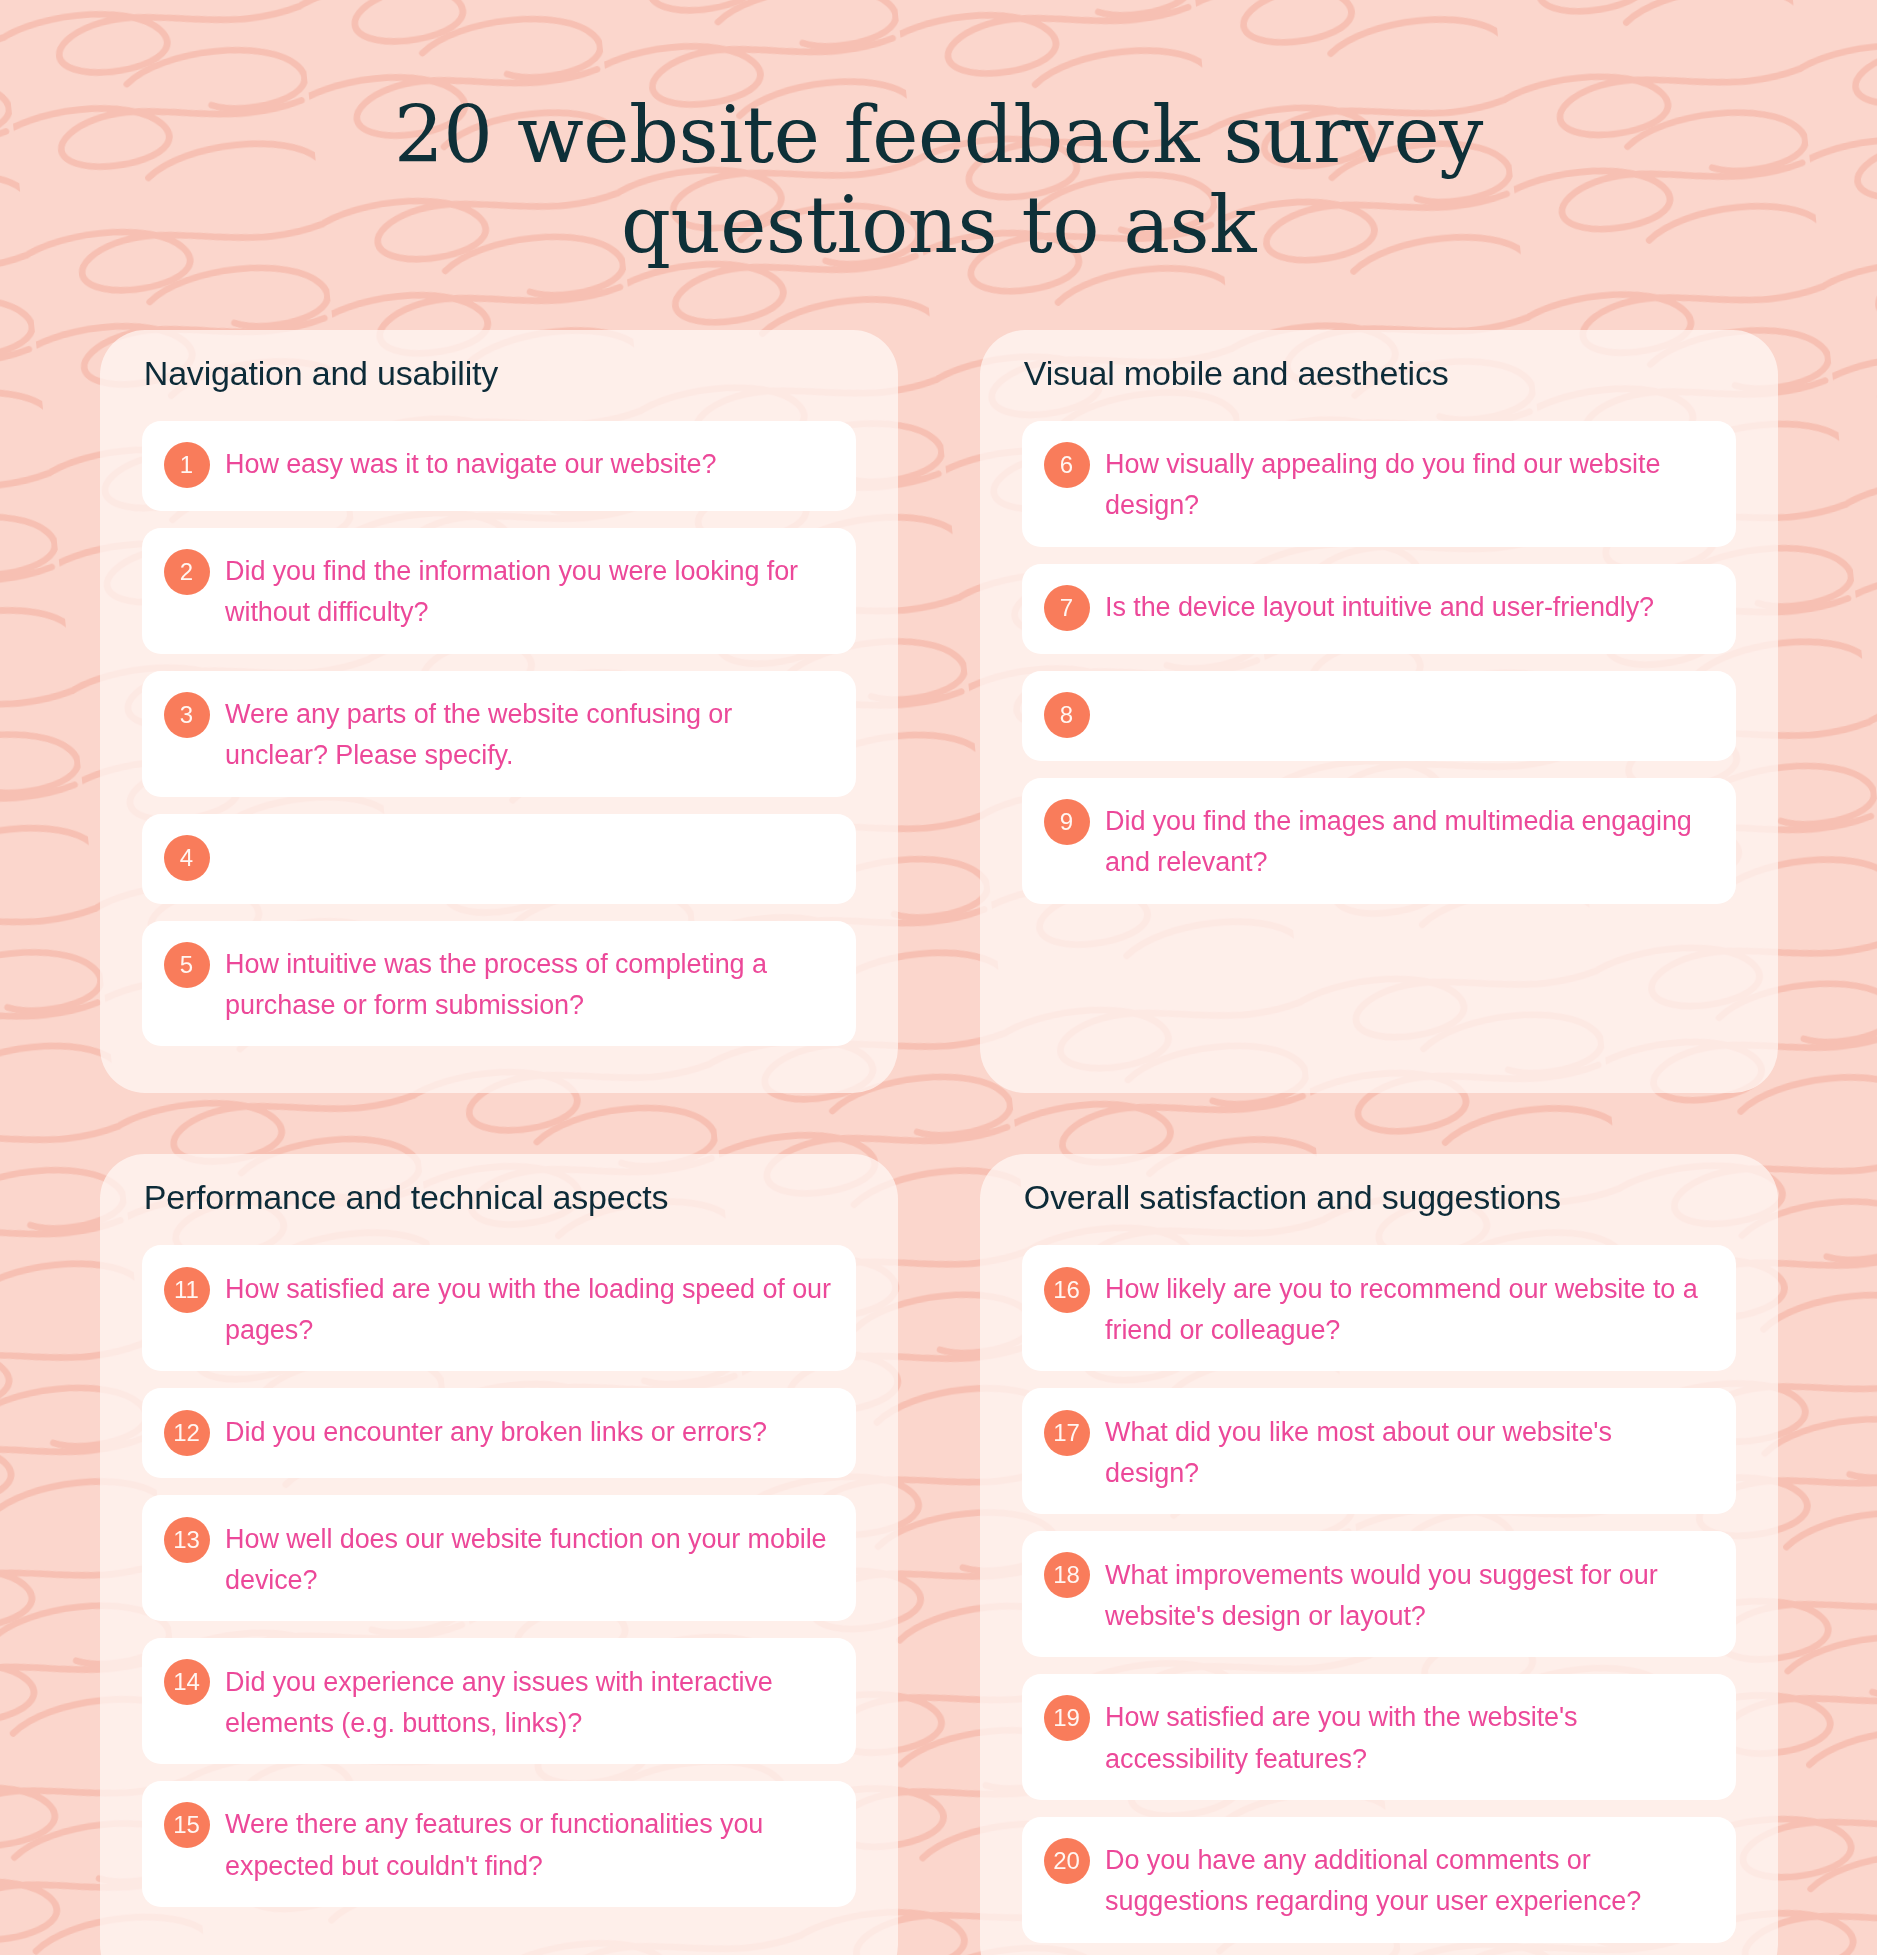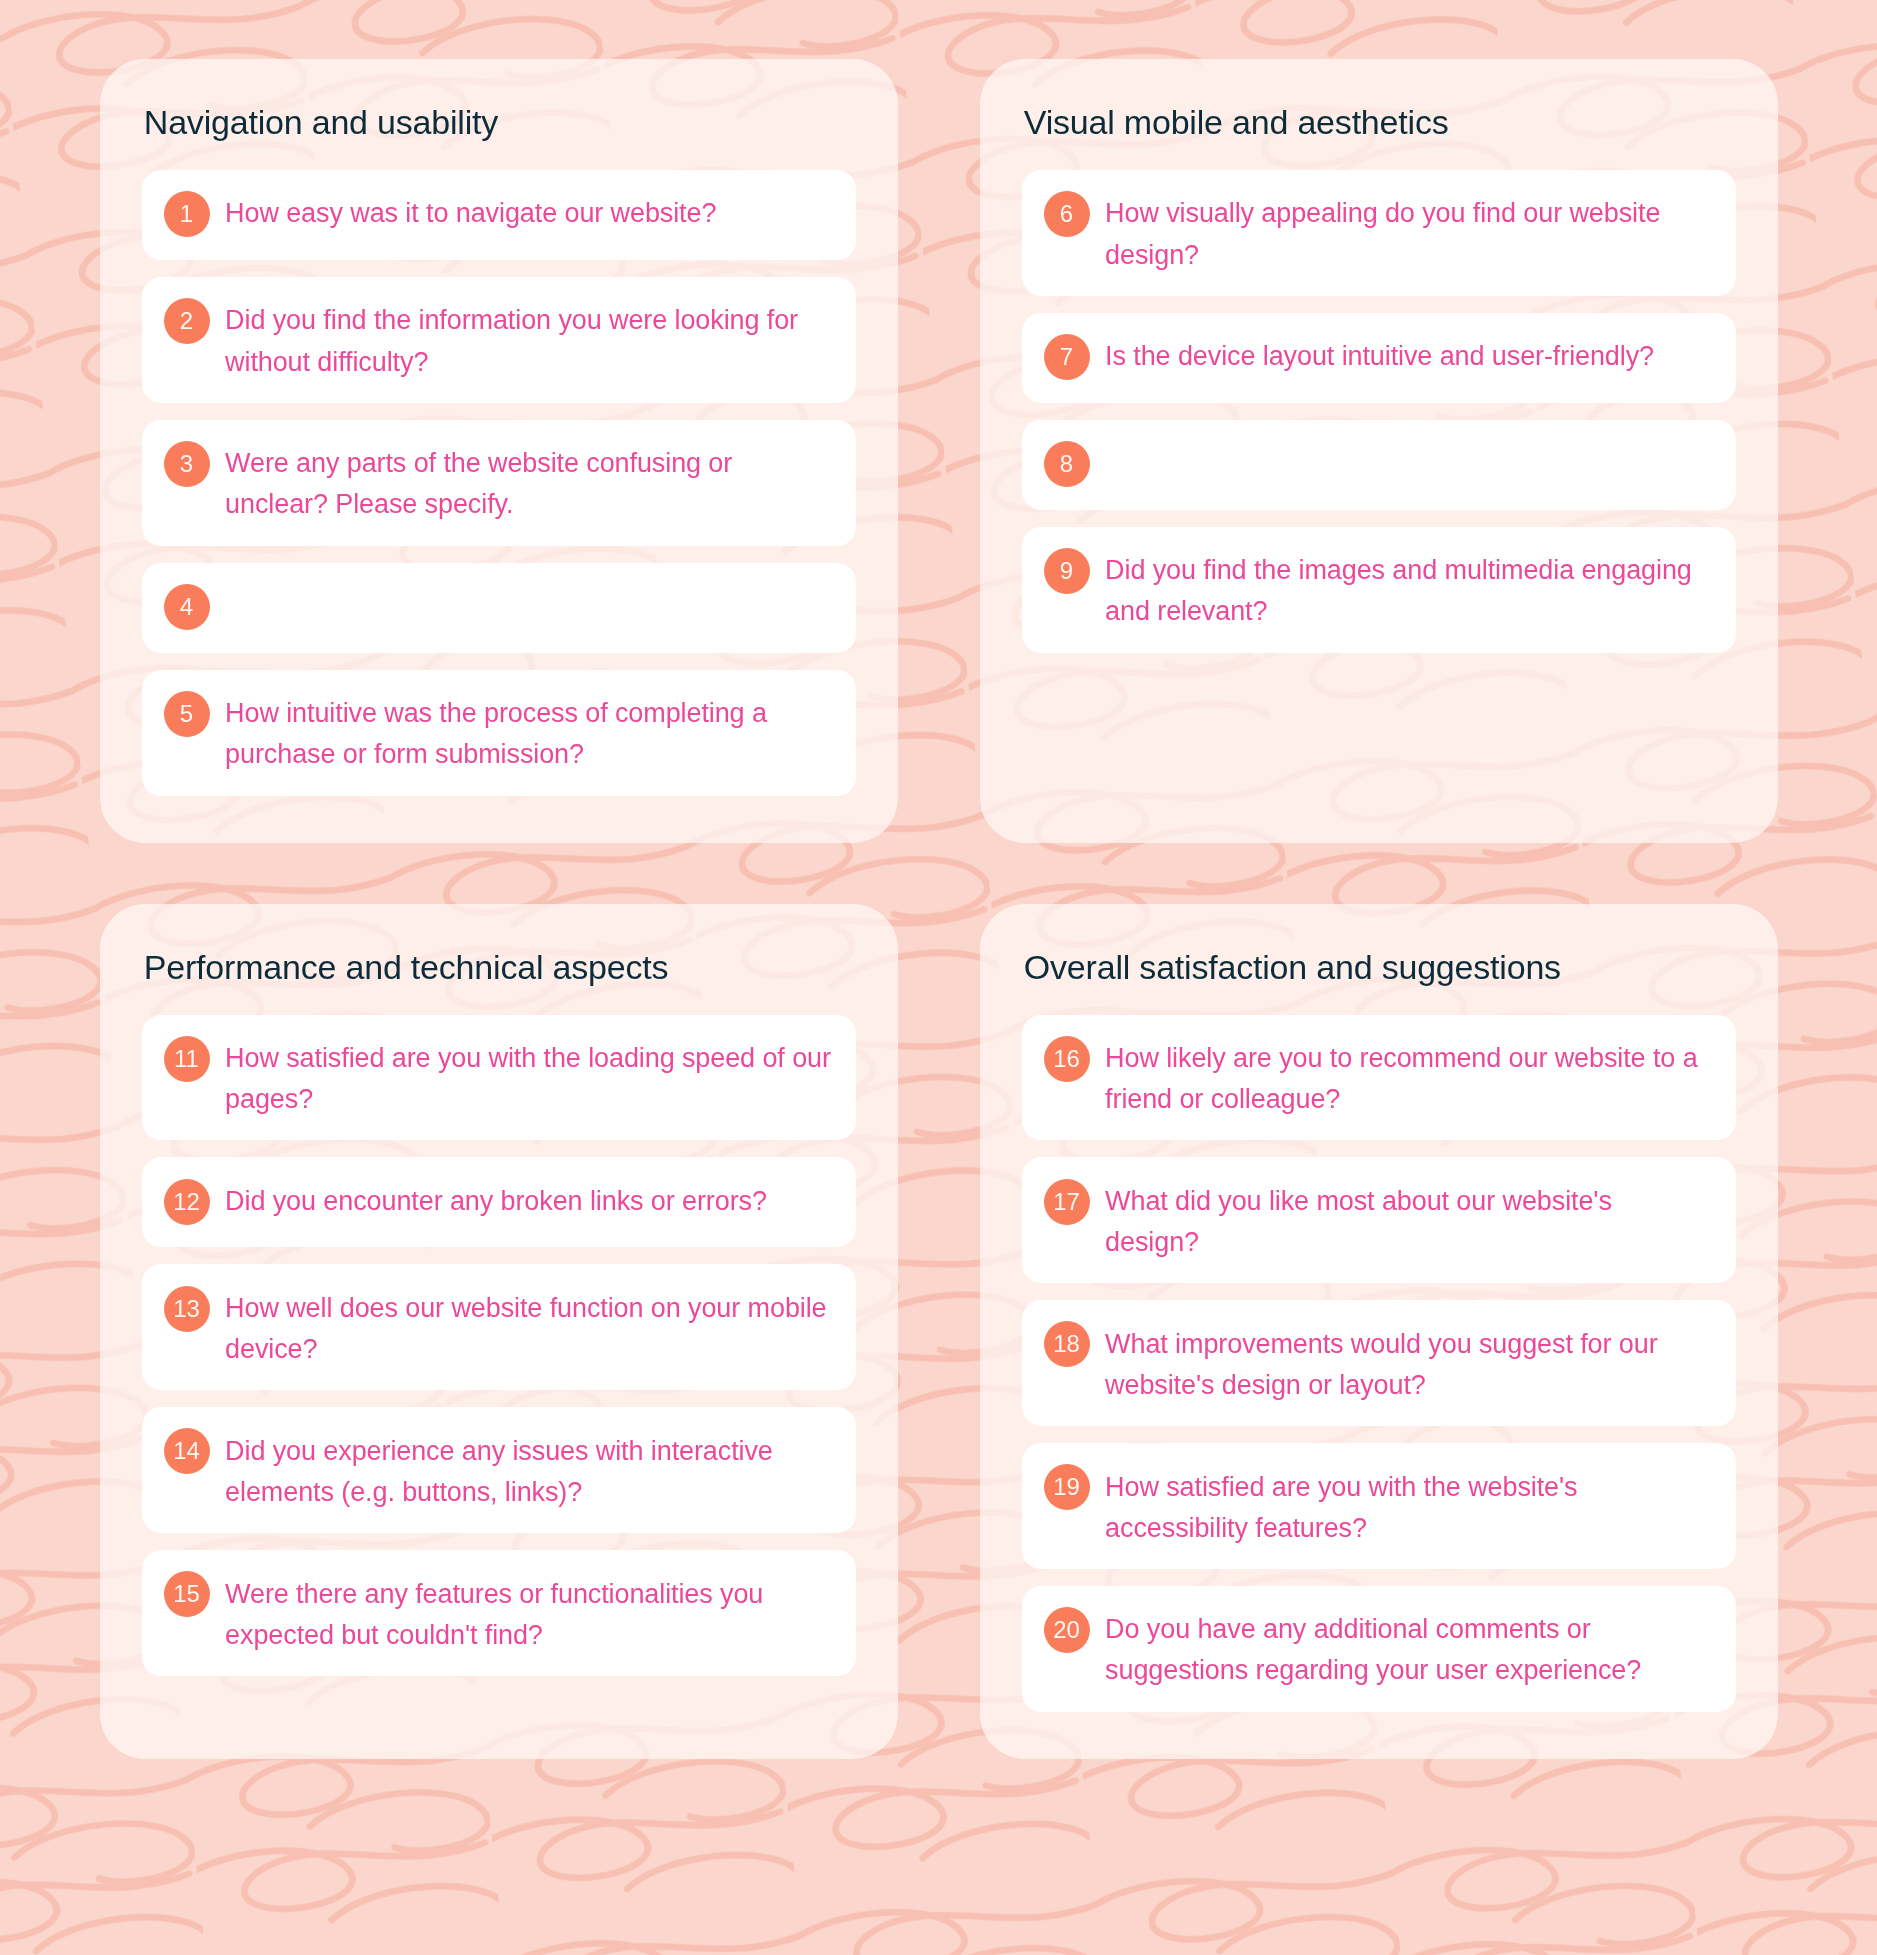--- a/index.html
+++ b/index.html
@@ -136,6 +136,10 @@
 
 <div class="page">
 
+  <div class="title-wrap">
+    <h1 class="page-title">20 website feedback survey
+questions to ask</h1>
+  </div>
 
   <div class="panel-grid">
 

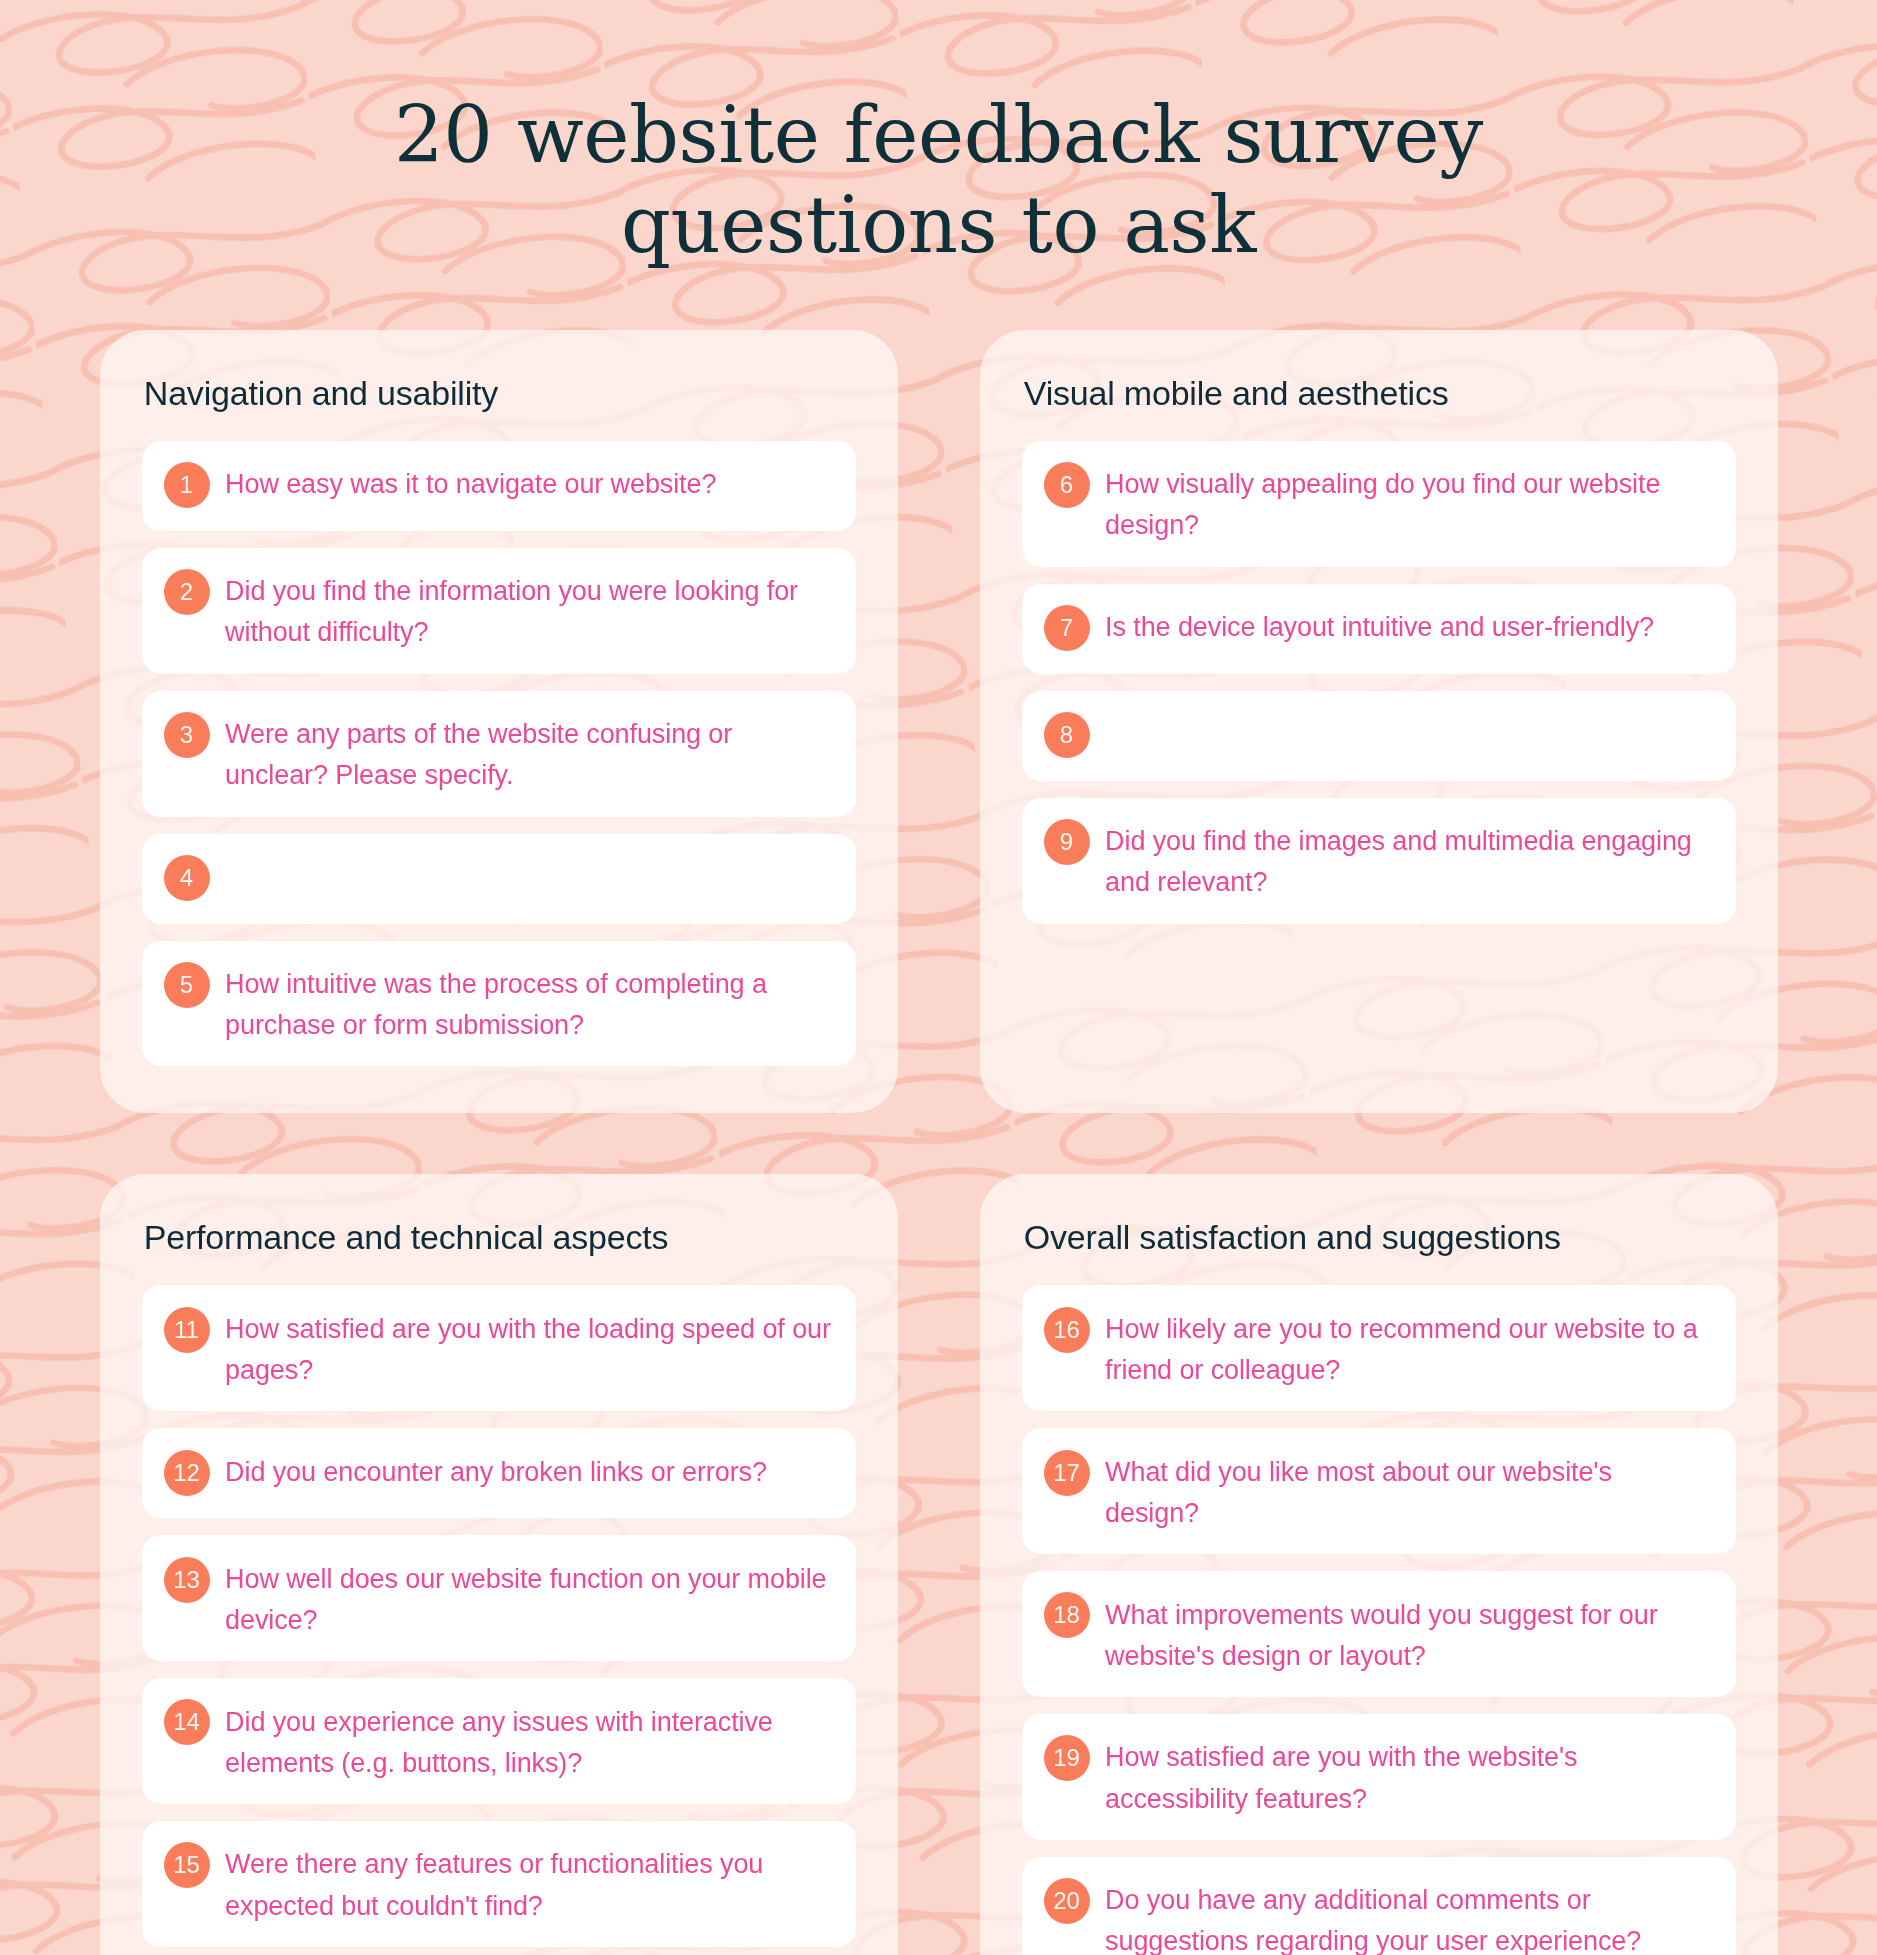--- a/index.html
+++ b/index.html
@@ -64,7 +64,7 @@
   .panel {
     background: rgba(255,248,245,0.72);
     border-radius: 45px;
-    padding: 44px 42px 47px 42px;
+    padding: 24px 42px 47px 42px;
   }
 
   .panel-heading {

